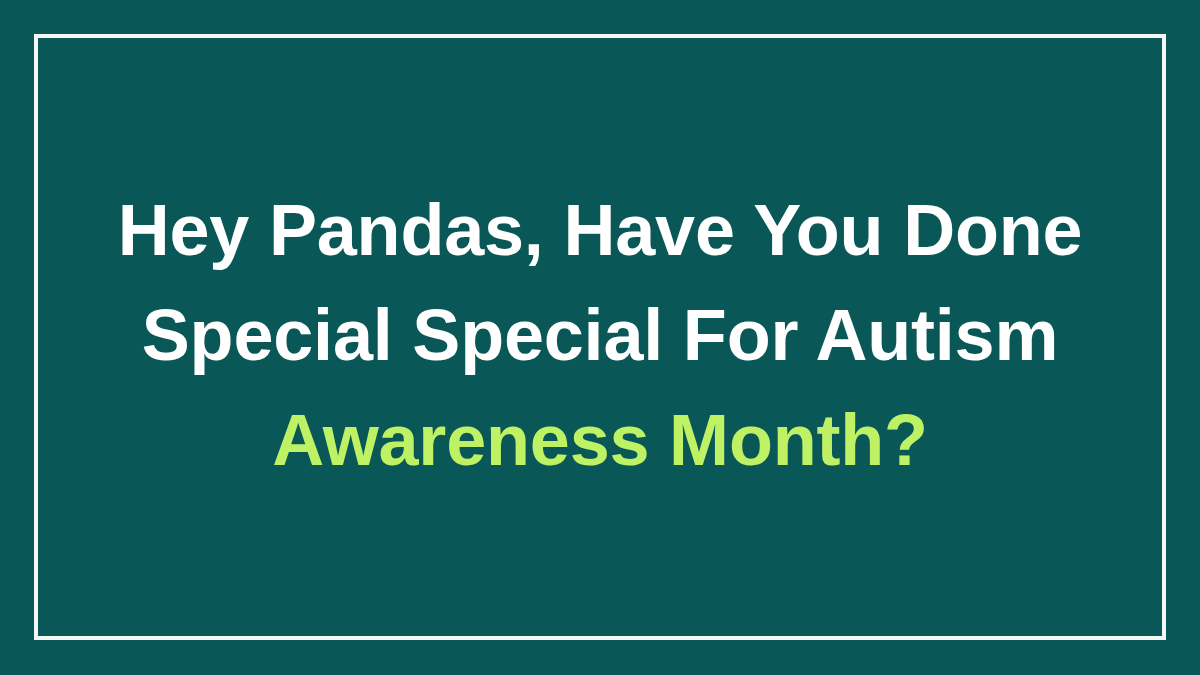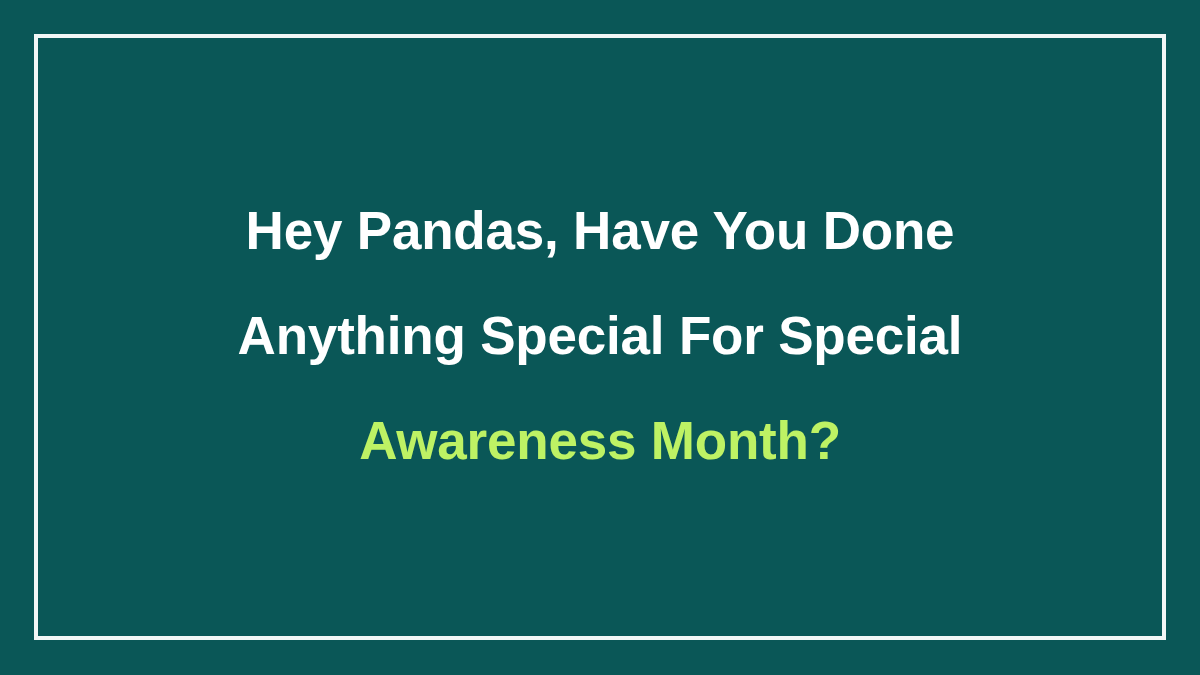--- a/index.html
+++ b/index.html
@@ -50,7 +50,7 @@
   .headline-line {
     display: block;
     color: #ffffff;
-    font-size: 53px;
+    font-size: 72px;
     line-height: 105px;
     font-weight: 700;
     letter-spacing: -0.2px;

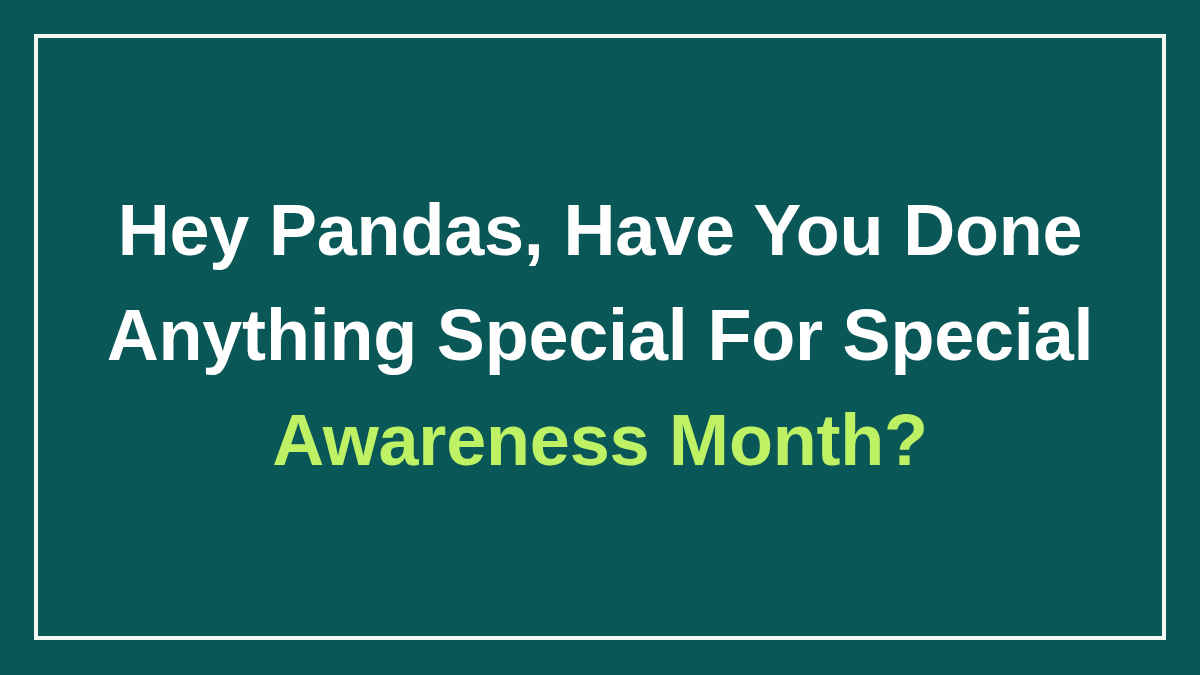--- a/index.html
+++ b/index.html
@@ -72,7 +72,7 @@
   <div id="headline">
     <div id="headline-inner">
       <span class="headline-line" style="color: rgb(255, 255, 255);">Hey Pandas, Have You Done</span>
-      <span class="headline-line" style="color: rgb(255, 255, 255);">Anything Special For Special</span>
+      <span class="headline-line" style="color: rgb(255, 255, 255);">Special Special For Autism</span>
       <span class="headline-line" style="color: #bef264;">Awareness Month?</span>
     </div>
   </div>

